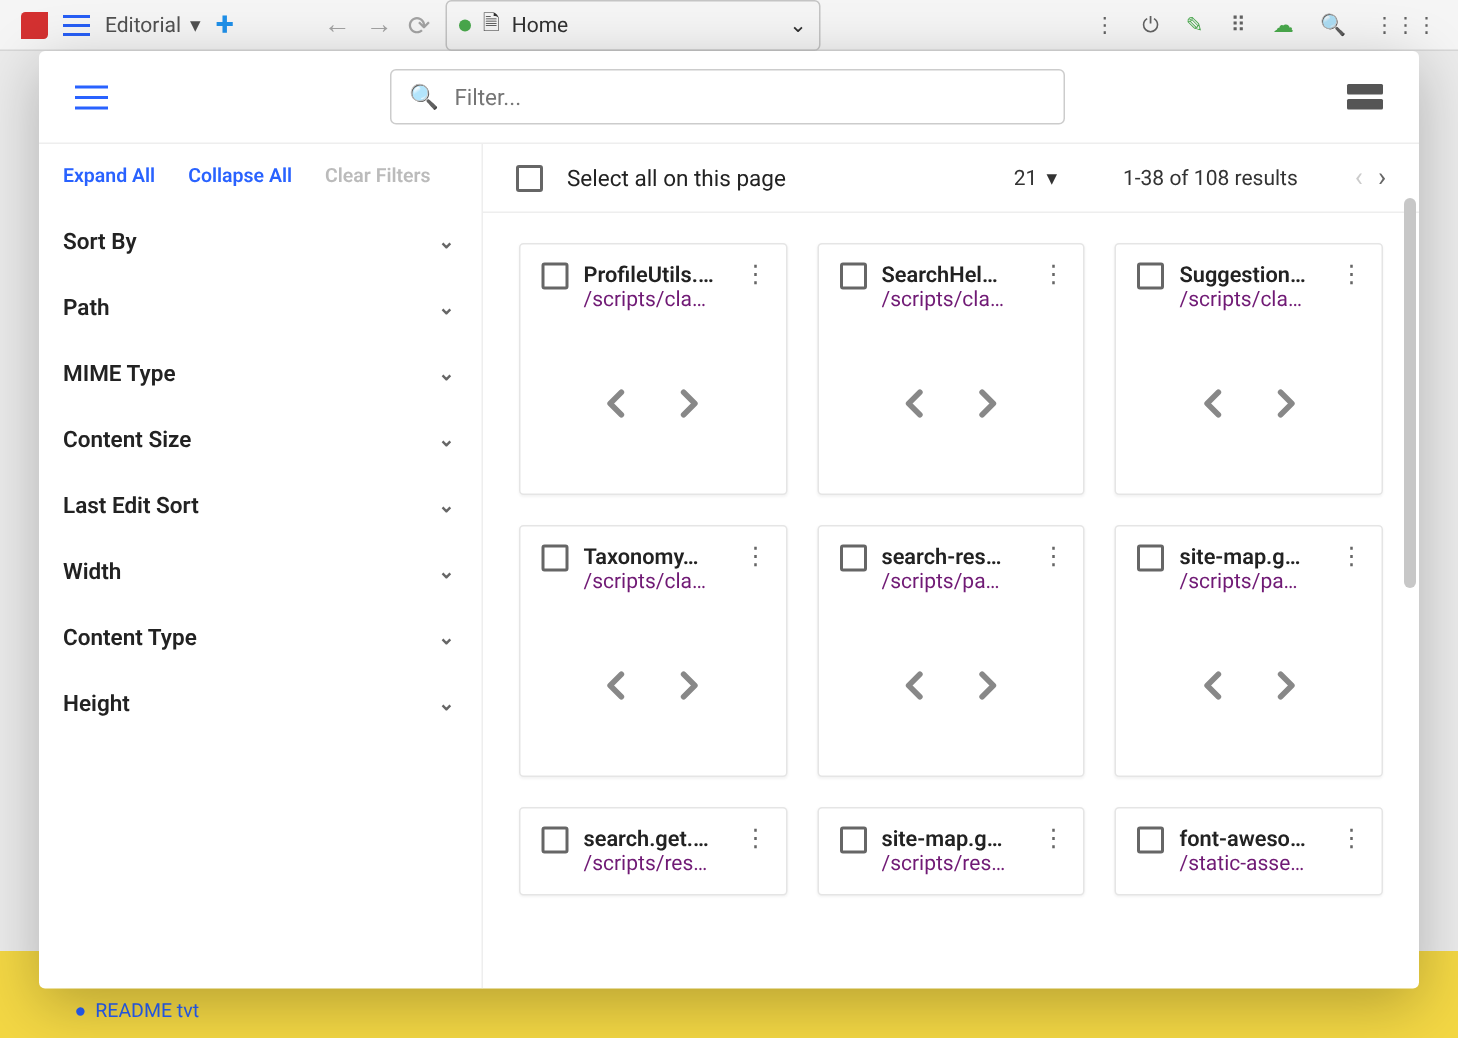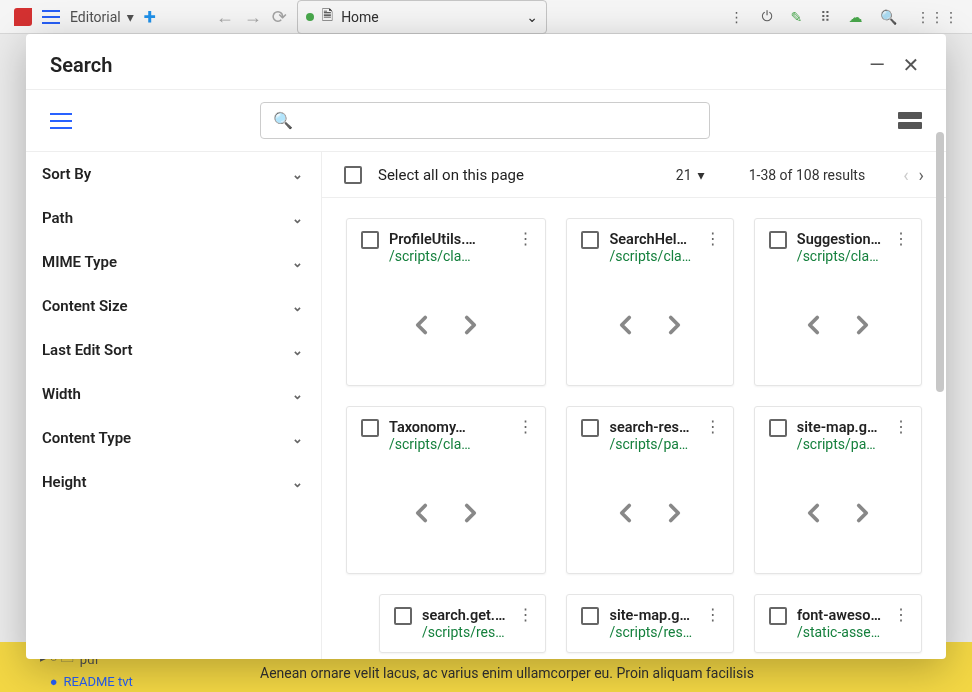--- a/index.html
+++ b/index.html
@@ -122,12 +122,6 @@
   <div class="dialog" style="position:relative;">
     <div class="dlg-scroll"></div>
 
-    <div class="dlg-header">
-      <span class="dlg-title">Search</span>
-      <span class="sp"></span>
-      <span class="dlg-ic">—</span>
-      <span class="dlg-ic">✕</span>
-    </div>
 
     <div class="toolbar-row">
       <span class="ham">

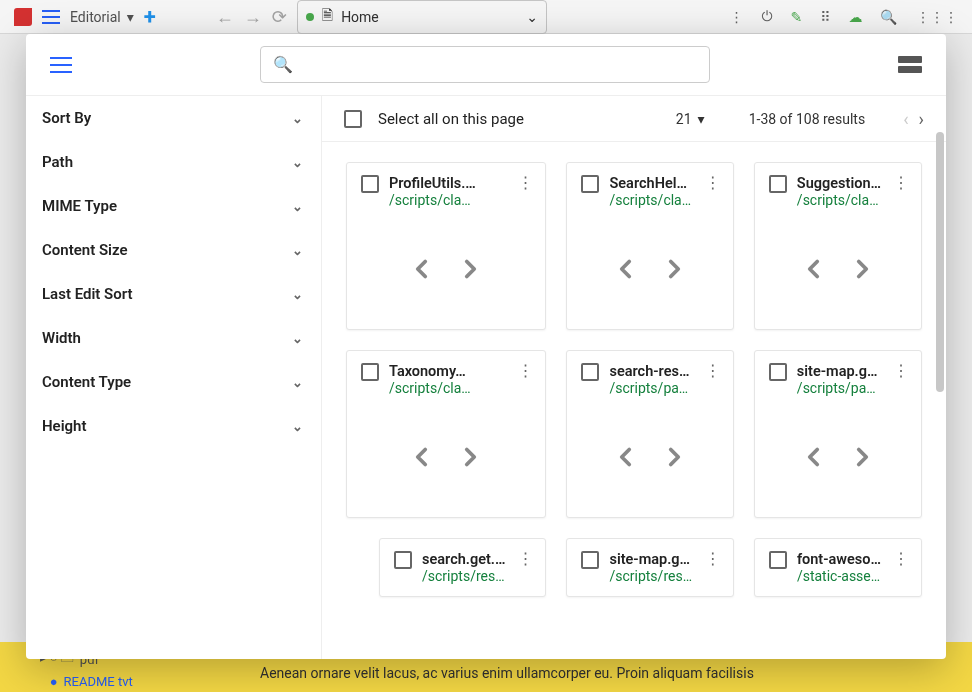--- a/index.html
+++ b/index.html
@@ -131,6 +131,7 @@
         </span>
       <div class="filter-box">
         <span>🔍</span>
+        <input type="text" placeholder="Filter..." style="">
       </div>
       <span class="sp2"></span>
       <span class="view-toggle">

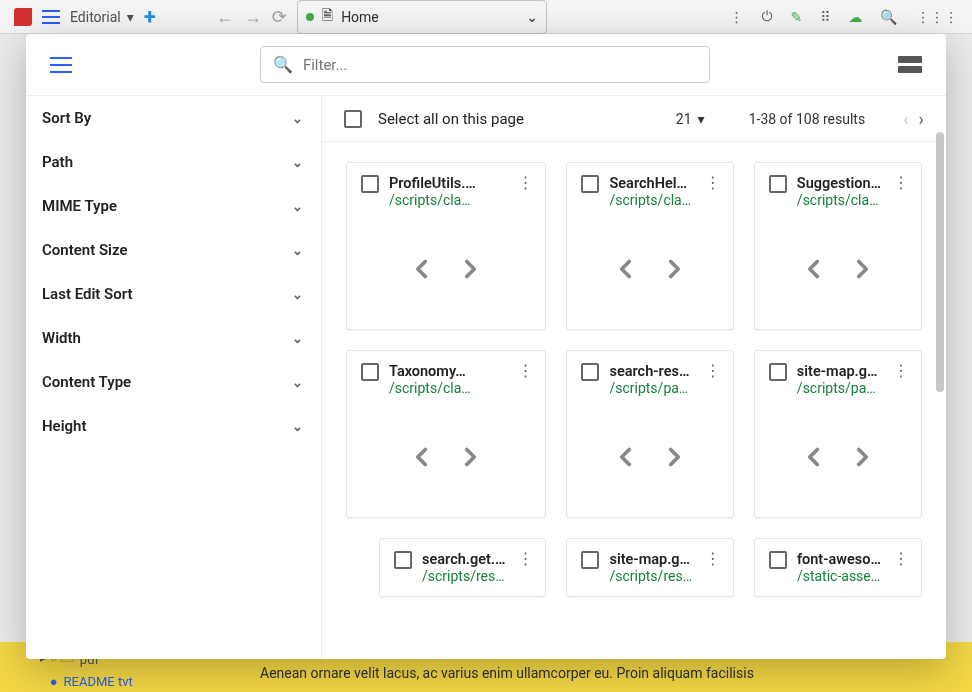--- a/index.html
+++ b/index.html
@@ -143,6 +143,11 @@
     <div class="body">
 
       <div class="filters-col">
+        <div class="filters-actions">
+          <span class="fa-link">Expand All</span>
+          <span class="fa-link">Collapse All</span>
+          <span class="fa-disabled">Clear Filters</span>
+        </div>
         <div class="filter-item">
             <span>Sort By</span>
             <span class="chev">⌄</span>

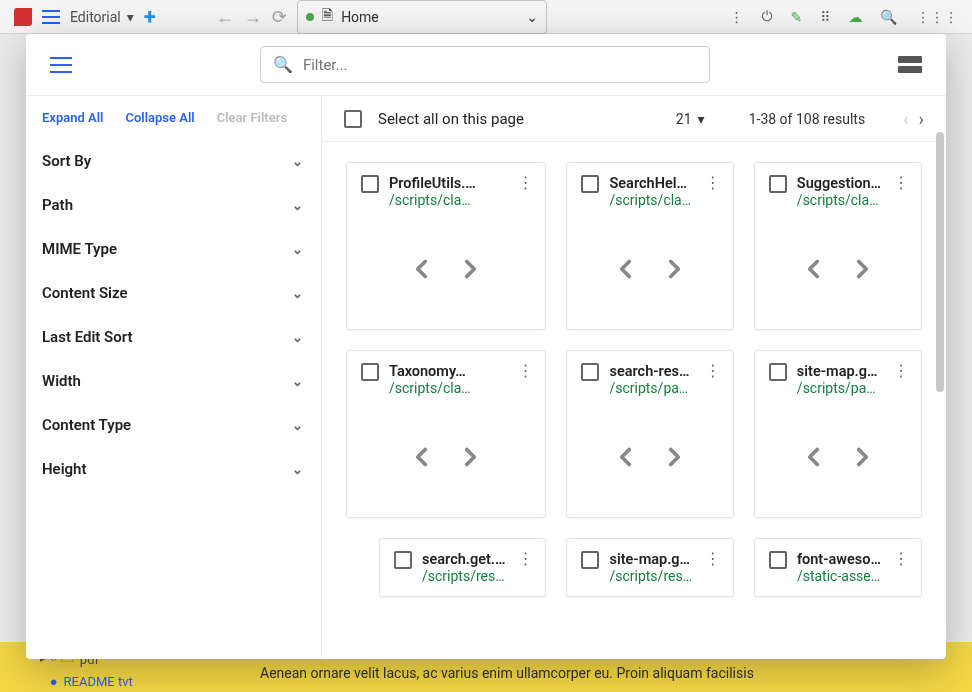--- a/index.html
+++ b/index.html
@@ -63,7 +63,7 @@
   .card-top { display:flex; align-items:flex-start; padding: 12px 10px 0 14px; gap: 10px;}
   .card-info { flex:1; min-width:0; }
   .card-name { font-size:14.5px; font-weight:600; color:#222; white-space:nowrap; overflow:hidden; text-overflow:ellipsis; }
-  .card-path { font-size:14px; color:#15803d; white-space:nowrap; overflow:hidden; text-overflow:ellipsis; }
+  .card-path { font-size:14px; color:#701a75; white-space:nowrap; overflow:hidden; text-overflow:ellipsis; }
   .card-more { color:#666; cursor:pointer; font-size:16px; padding: 0 2px; line-height:1; }
   .card-body { flex:1; display:flex; align-items:center; justify-content:center; }
   .code-ic { display:flex; gap:4px; }

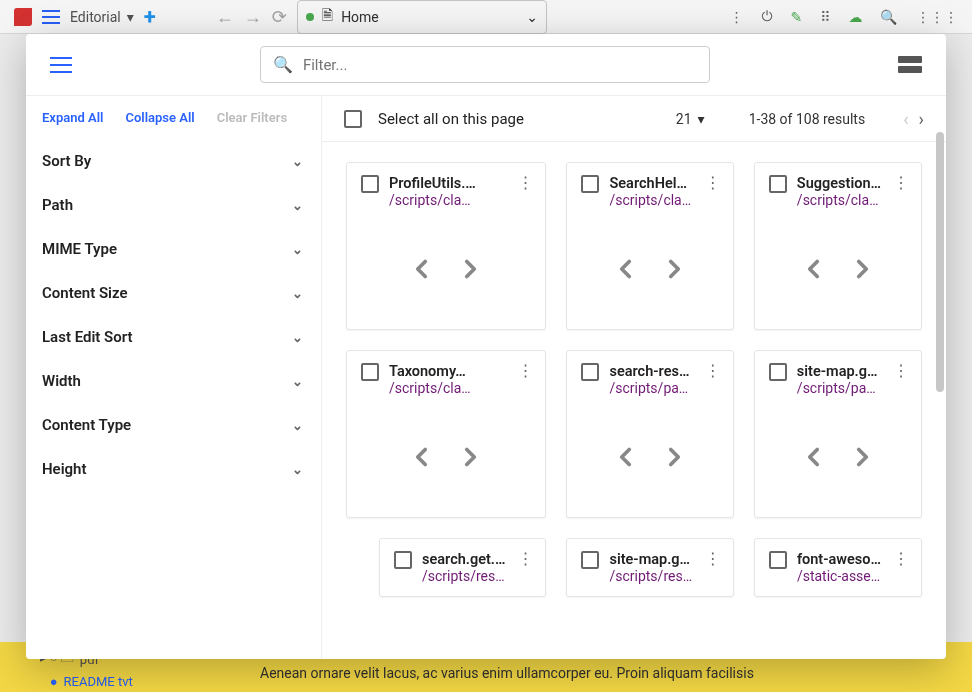--- a/index.html
+++ b/index.html
@@ -320,7 +320,7 @@
                   </span>
                 </div>
   </div>
-              <div class="card short" style="padding-bottom: 12px; margin-left: 33px;">
+              <div class="card short" style="padding-bottom: 12px;">
     <div class="card-top">
       <span class="cb"></span>
       <div class="card-info">

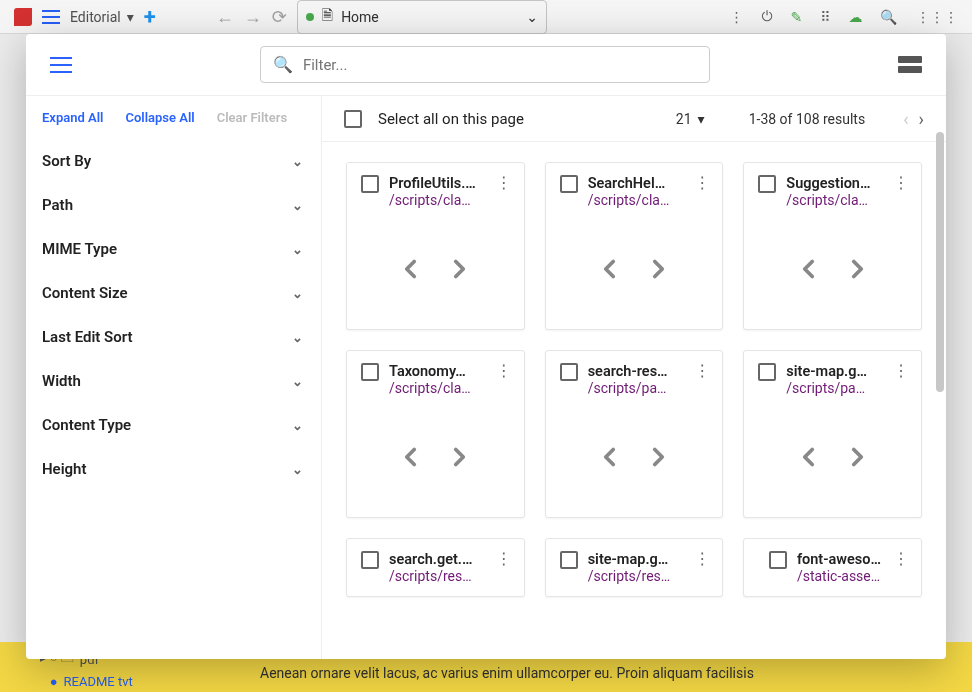--- a/index.html
+++ b/index.html
@@ -342,7 +342,7 @@
     </div>
 
   </div>
-              <div class="card short" style="padding-bottom: 12px; align-items: flex-end;">
+              <div class="card short" style="padding-bottom: 12px;">
     <div class="card-top">
       <span class="cb"></span>
       <div class="card-info">

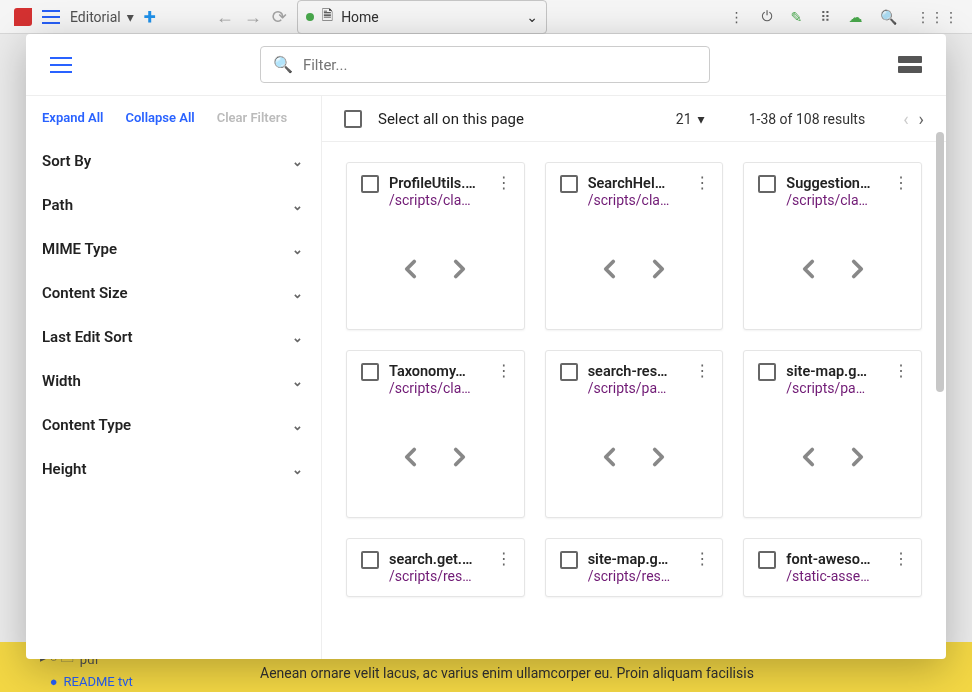--- a/index.html
+++ b/index.html
@@ -115,7 +115,6 @@
 <div class="bg-bottom">
   <div class="tree-row">▸ ○ 🗀 <span>pdf</span></div>
   <div class="tree-row" style="color:#2962ff">&nbsp;&nbsp;&nbsp;● <span>README tvt</span></div>
-  <div class="lorem">Aenean ornare velit lacus, ac varius enim ullamcorper eu. Proin aliquam facilisis</div>
 </div>
 
 <div class="overlay">

